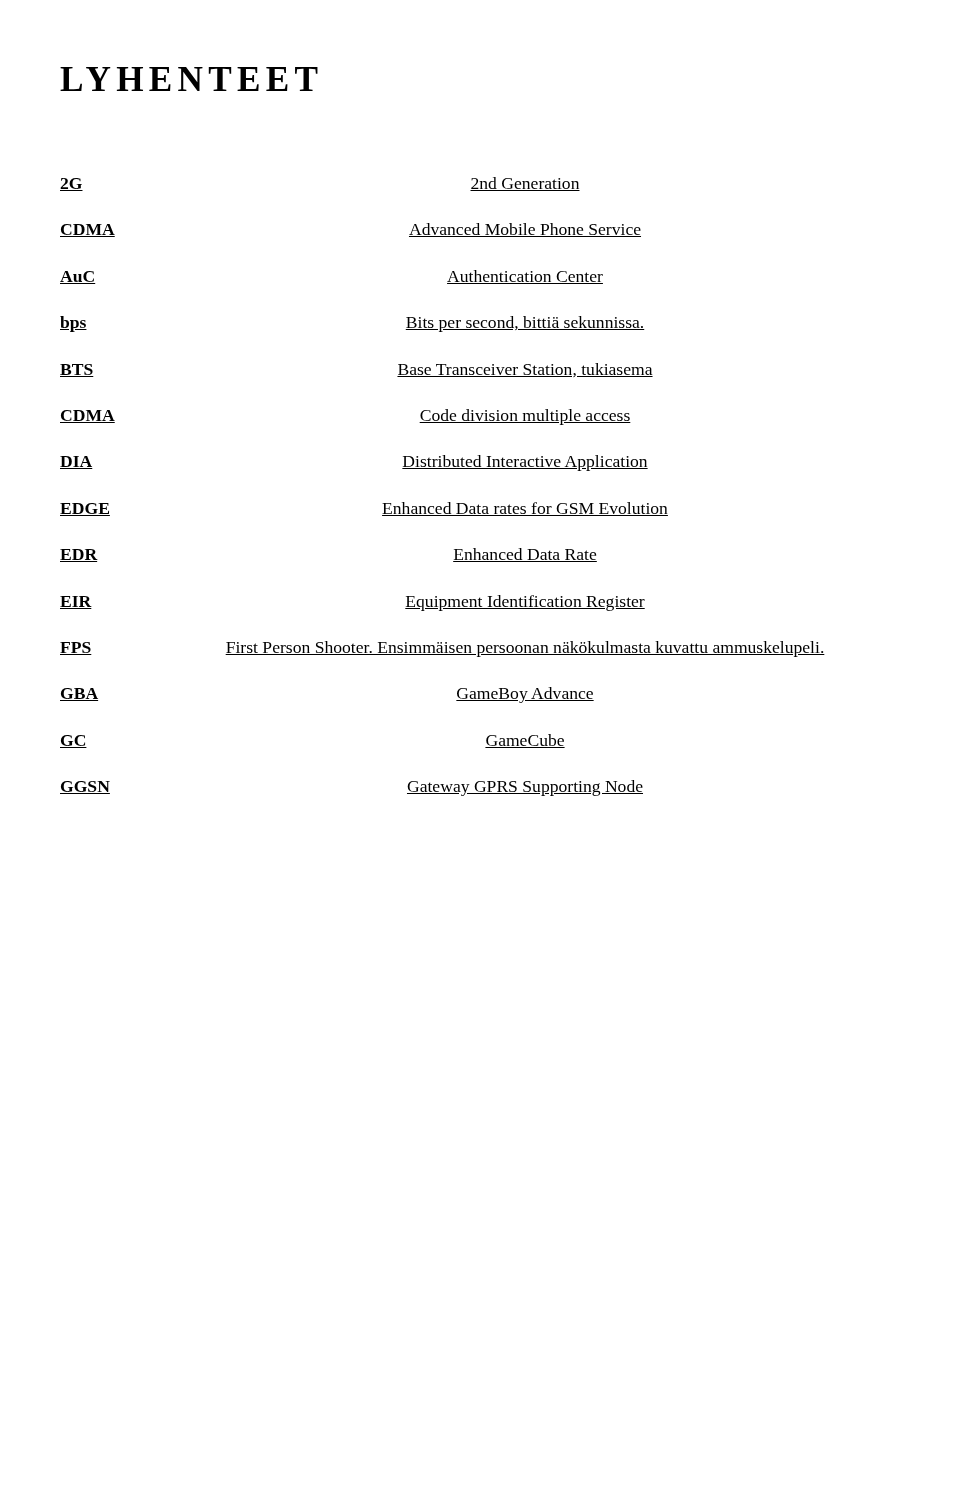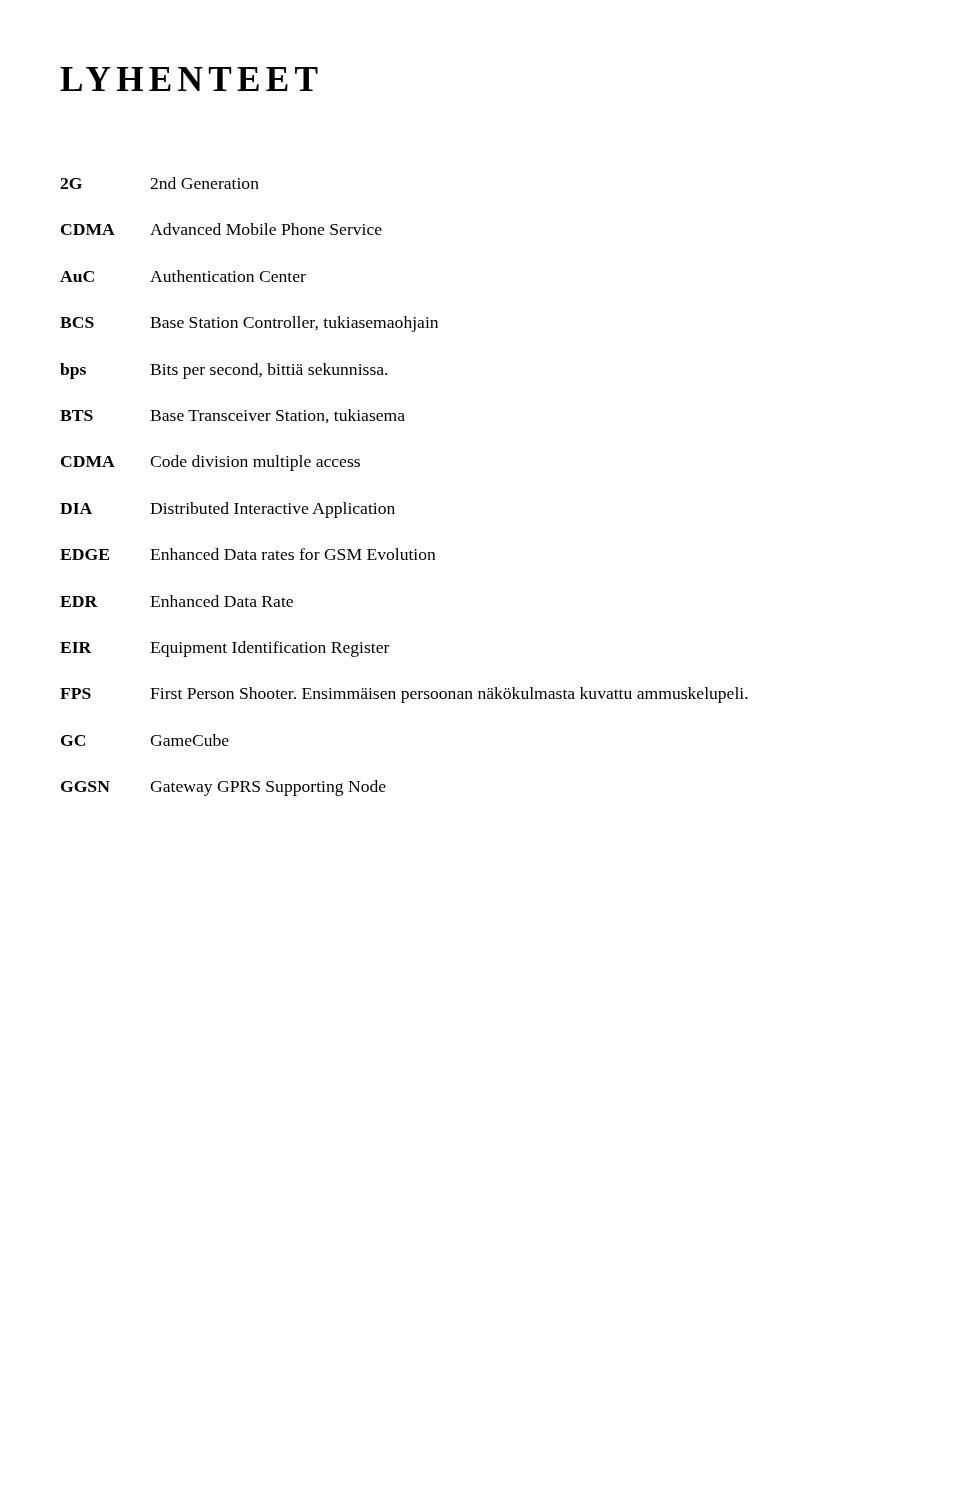--- a/index.html
+++ b/index.html
@@ -30,6 +30,7 @@
     }
     .abbrev-table tr {
       vertical-align: top;
+      text-decoration: underline;
     }
     .abbrev-table td {
       padding: 10px 0;

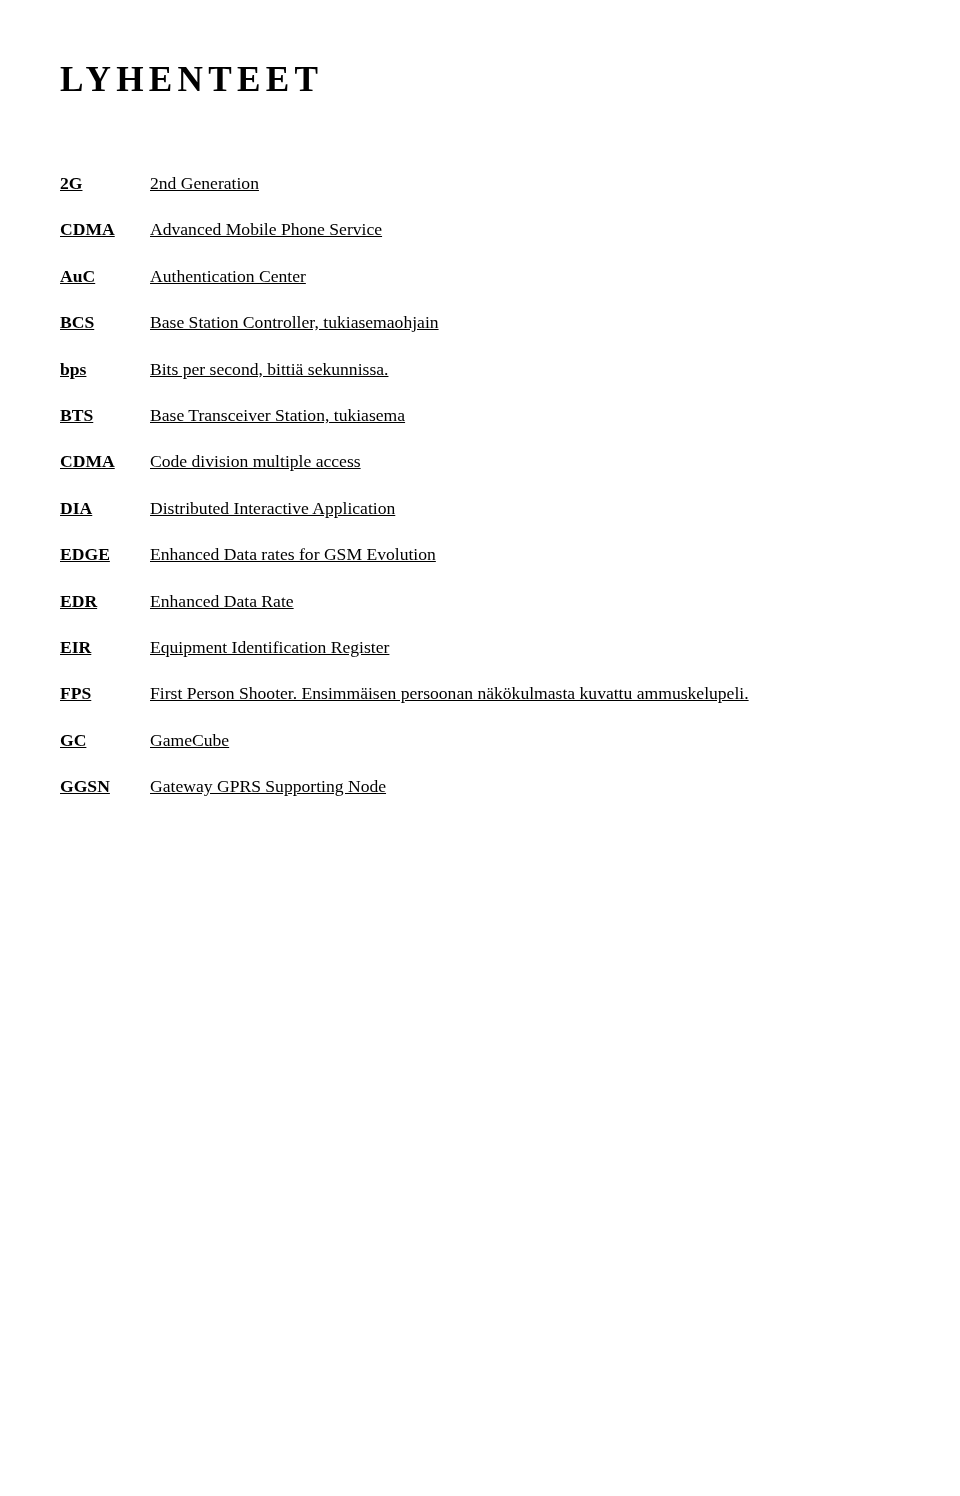--- a/index.html
+++ b/index.html
@@ -46,6 +46,7 @@
     }
     .abbrev-table td.def-col {
       vertical-align: top;
+      text-align: center;
     }
   </style>
 </head>

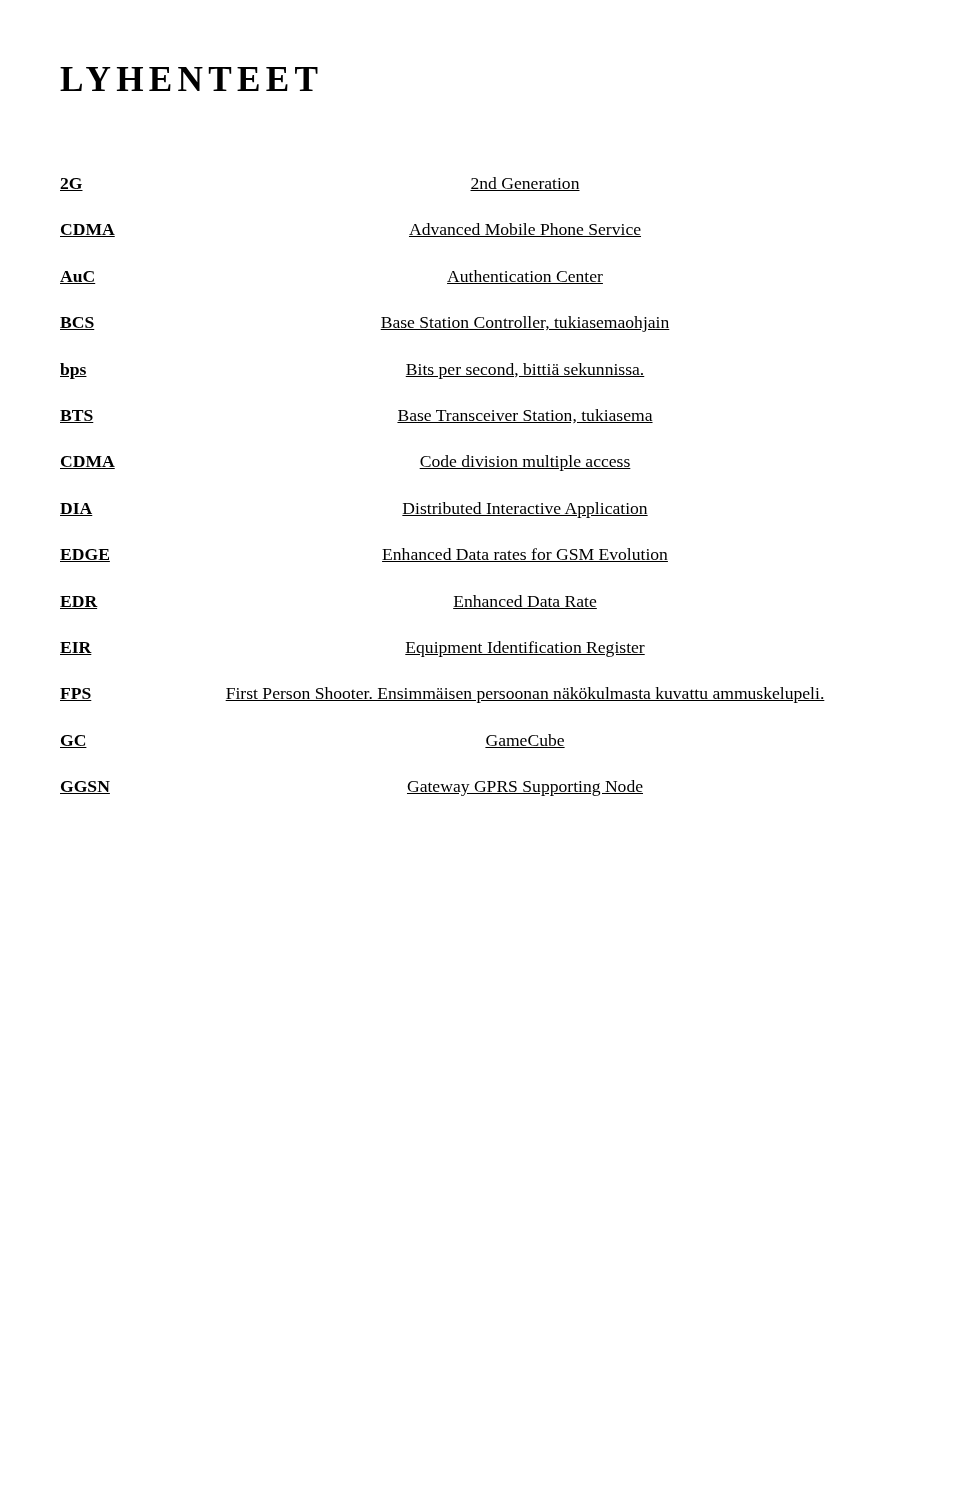--- a/index.html
+++ b/index.html
@@ -69,10 +69,6 @@
         <td class="def-col">Authentication Center</td>
       </tr>
       <tr>
-        <td class="abbr-col">BCS</td>
-        <td class="def-col">Base Station Controller, tukiasemaohjain</td>
-      </tr>
-      <tr>
         <td class="abbr-col">bps</td>
         <td class="def-col">Bits per second, bittiä sekunnissa.</td>
       </tr>

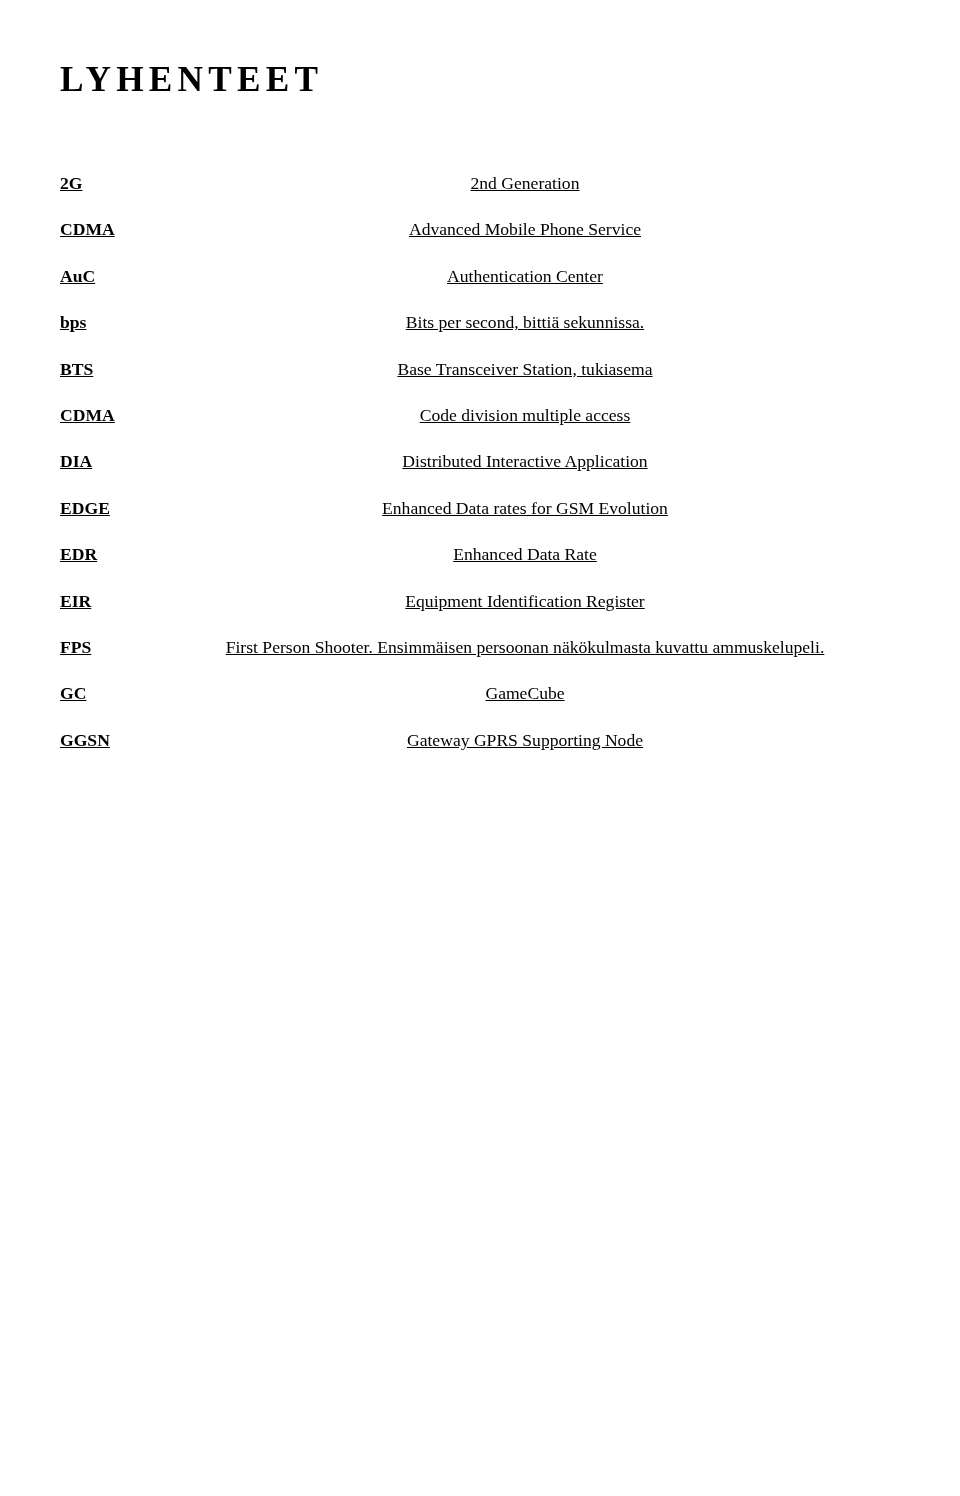--- a/index.html
+++ b/index.html
@@ -101,6 +101,10 @@
         <td class="def-col">First Person Shooter. Ensimmäisen persoonan näkökulmasta kuvattu ammuskelupeli.</td>
       </tr>
       <tr>
+        <td class="abbr-col">GBA</td>
+        <td class="def-col">GameBoy Advance</td>
+      </tr>
+      <tr>
         <td class="abbr-col">GC</td>
         <td class="def-col">GameCube</td>
       </tr>

